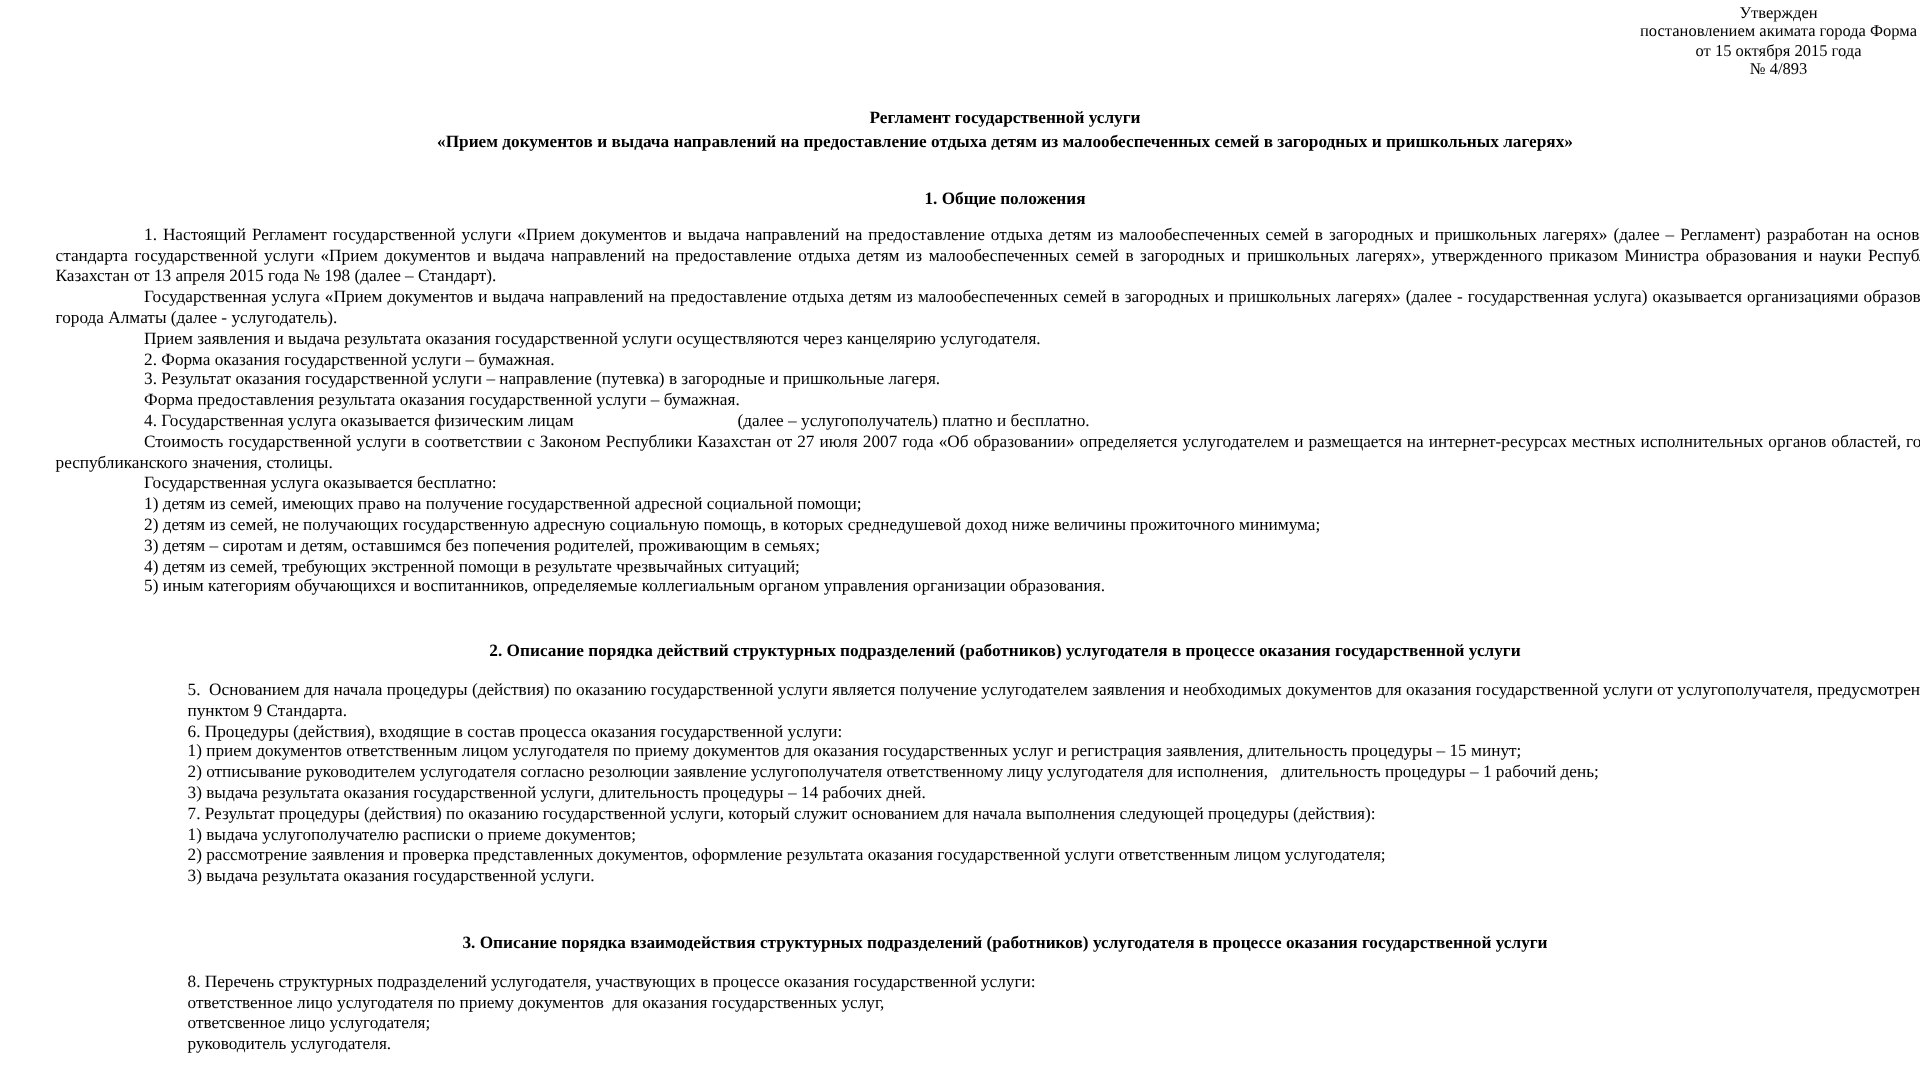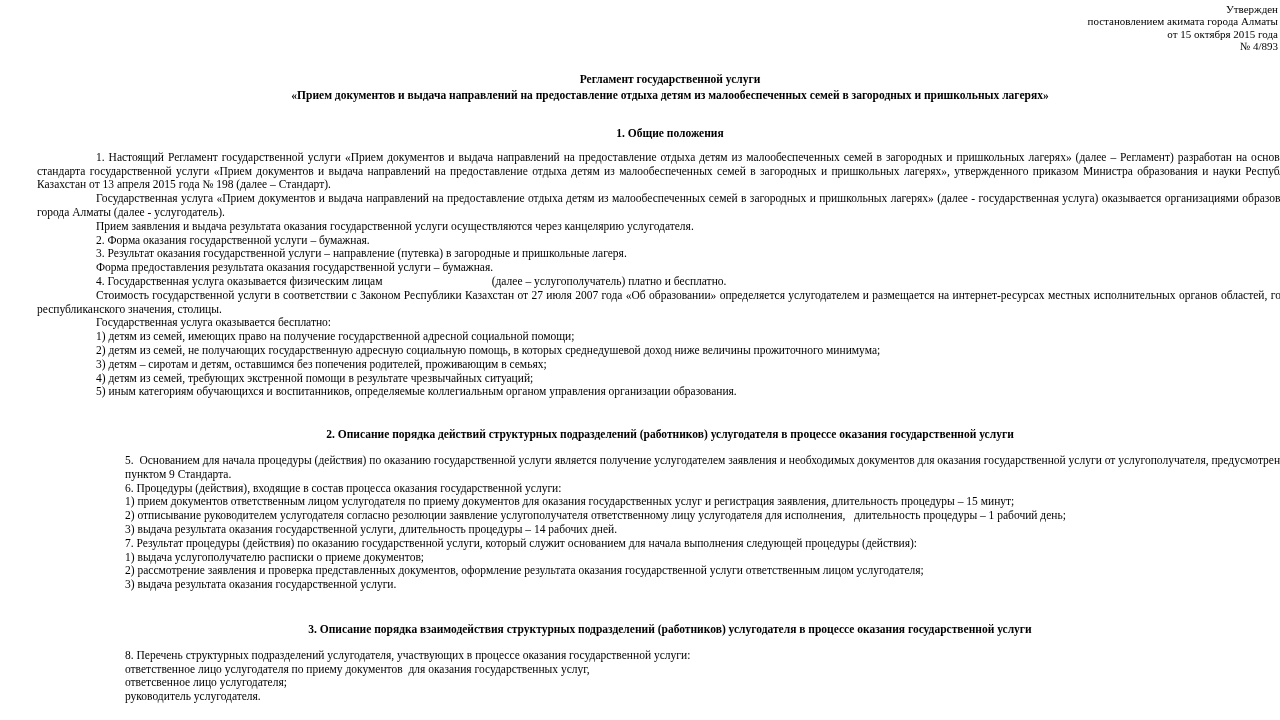--- a/index.html
+++ b/index.html
@@ -16,7 +16,7 @@
     position: absolute;
     top: 3px;
     right: 2px;
-    text-align: right;
+    text-align: center;
     font-size: 11px;
     line-height: 12.4px;
     white-space: nowrap;

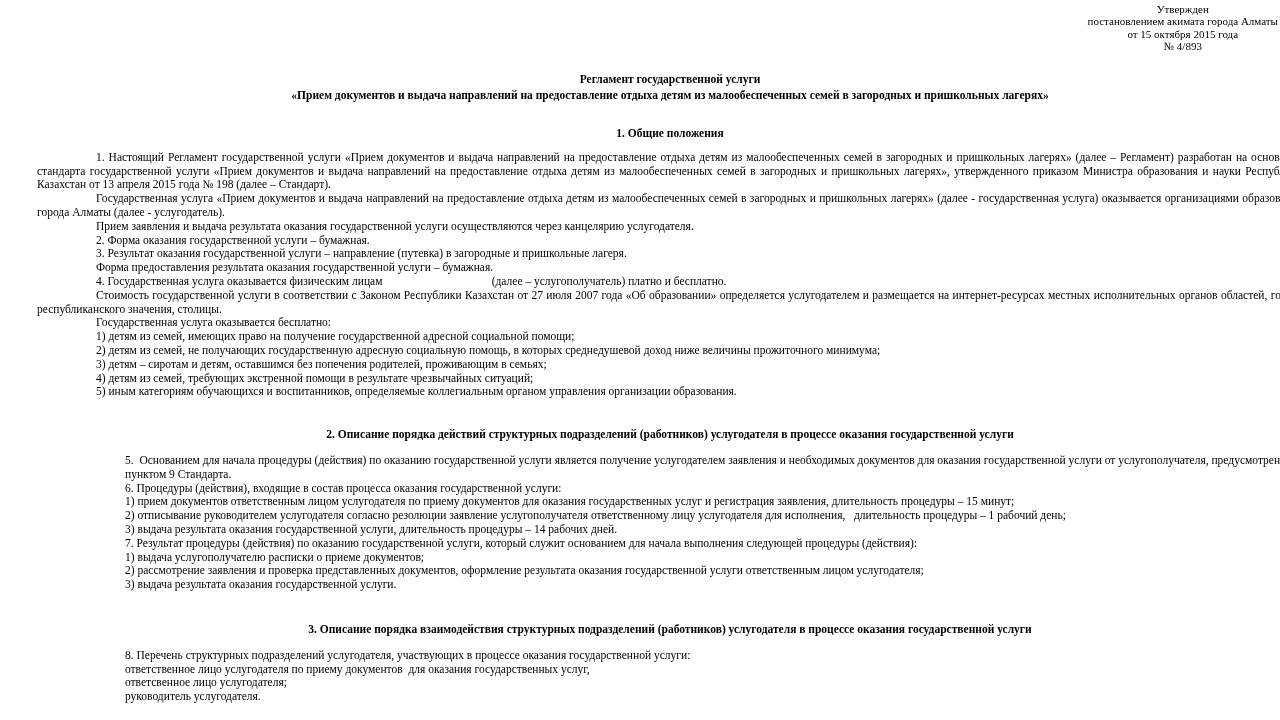--- a/index.html
+++ b/index.html
@@ -62,7 +62,7 @@
 
 <div class="approval">
   <div>Утвержден</div>
-  <div>постановлением акимата города Алматы</div>
+  <div>постановлением акимата города Форма</div>
   <div>от 15 октября 2015 года</div>
   <div>№ 4/893</div>
 </div>

